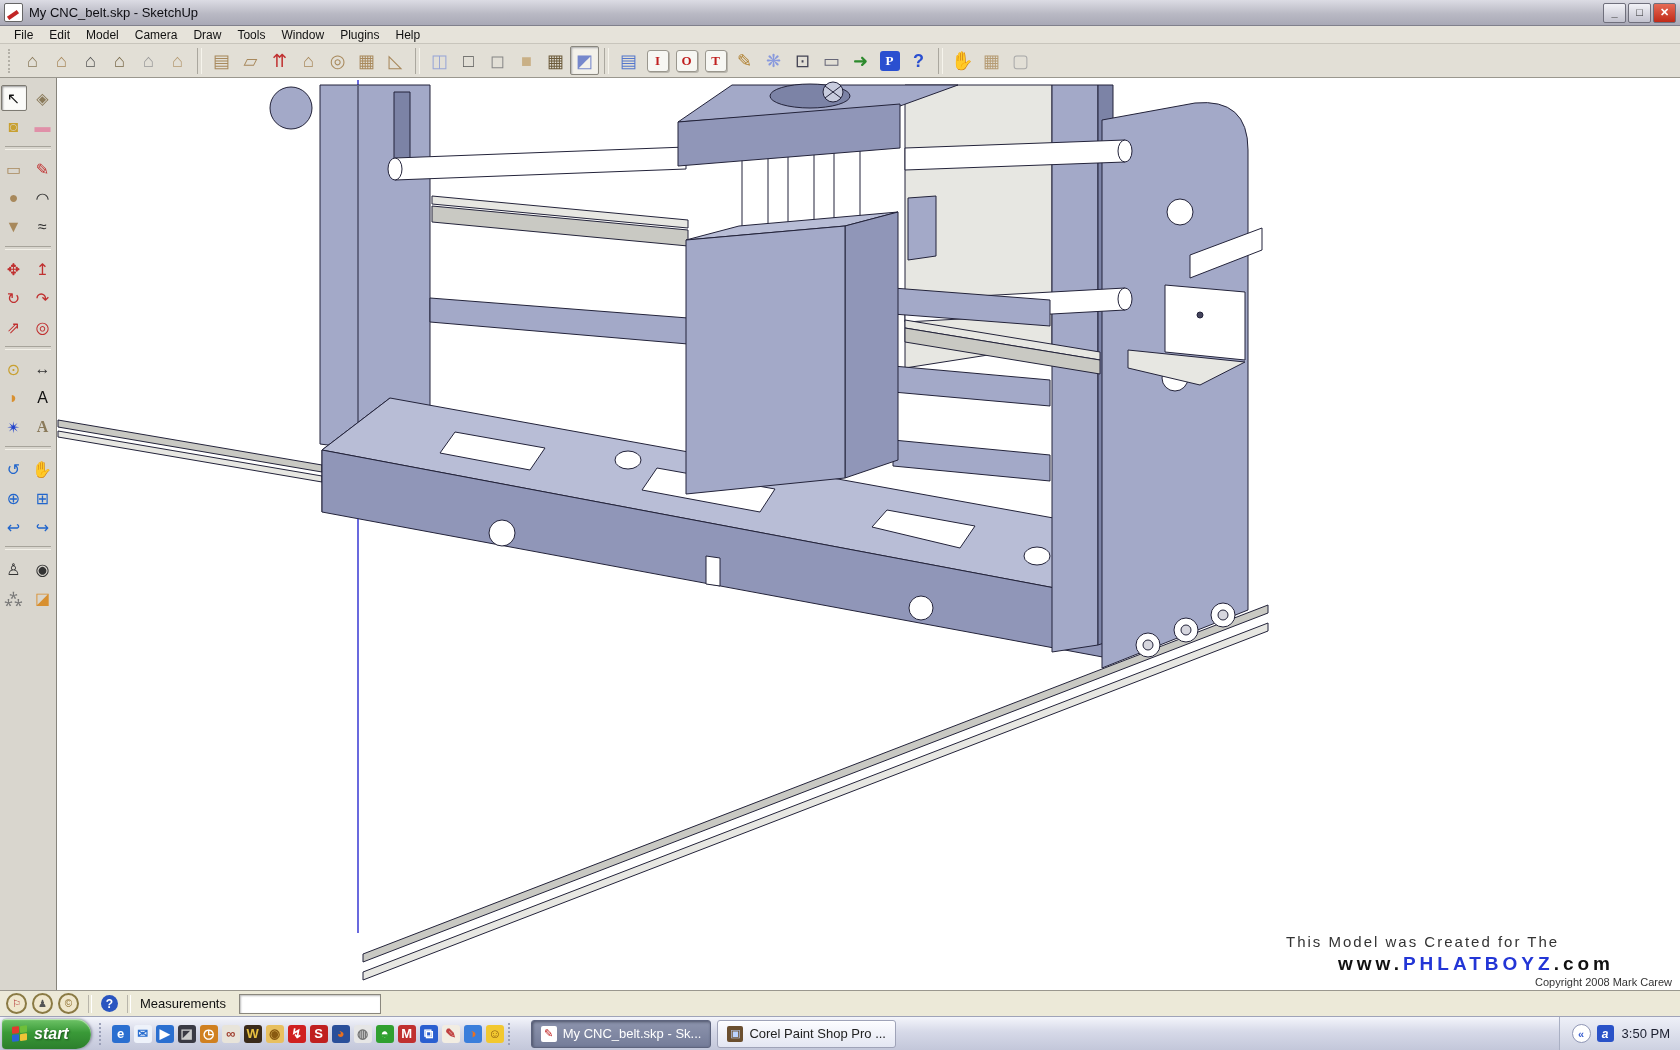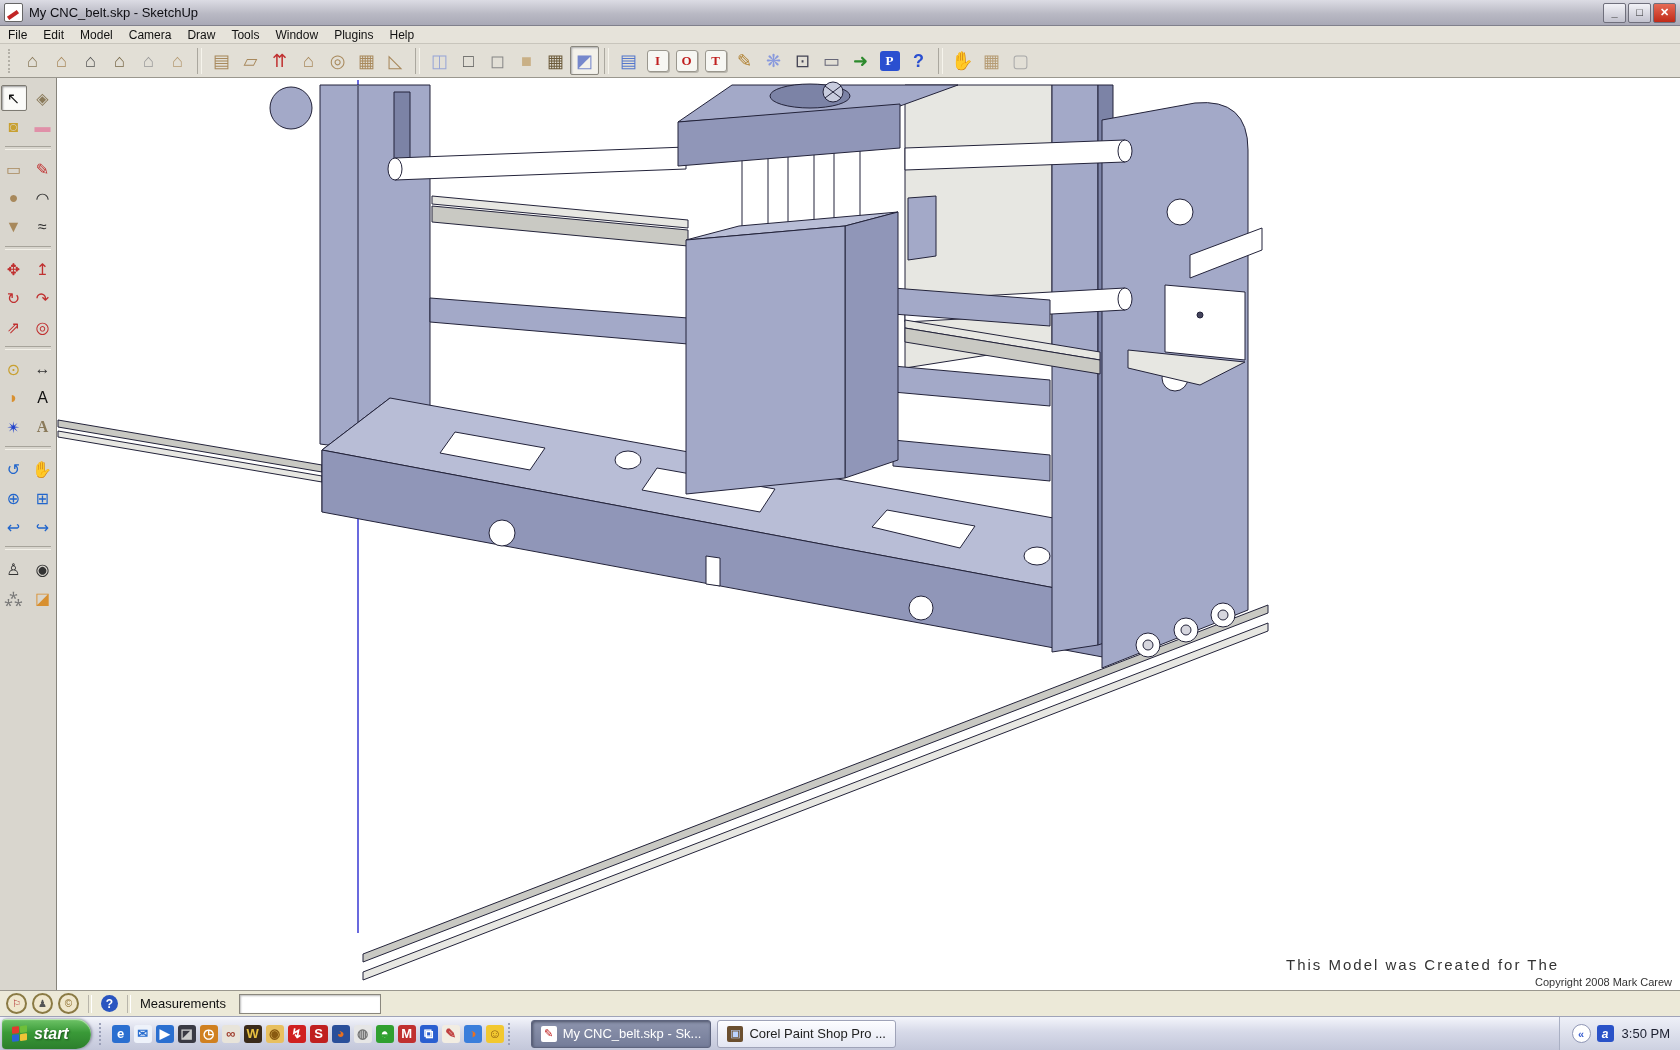--- a/index.html
+++ b/index.html
@@ -18,7 +18,7 @@
   .winbtn.close{background:linear-gradient(180deg,#e66a55,#c02a18);color:#fff}
   
   .menubar{position:absolute;left:0;top:26px;width:100%;height:18px;background:#e6e3da;border-bottom:1px solid #c8c5bc;
-    display:flex;align-items:center;box-sizing:border-box}
+    display:flex;align-items:center;padding-left:6px;box-sizing:border-box}
   .menu-item{font-size:12px;color:#111;padding:1px 8px}
   
   .toolbar{position:absolute;left:0;top:44px;width:100%;height:34px;background:#e2dfd6;border-bottom:1px solid #9a978e;

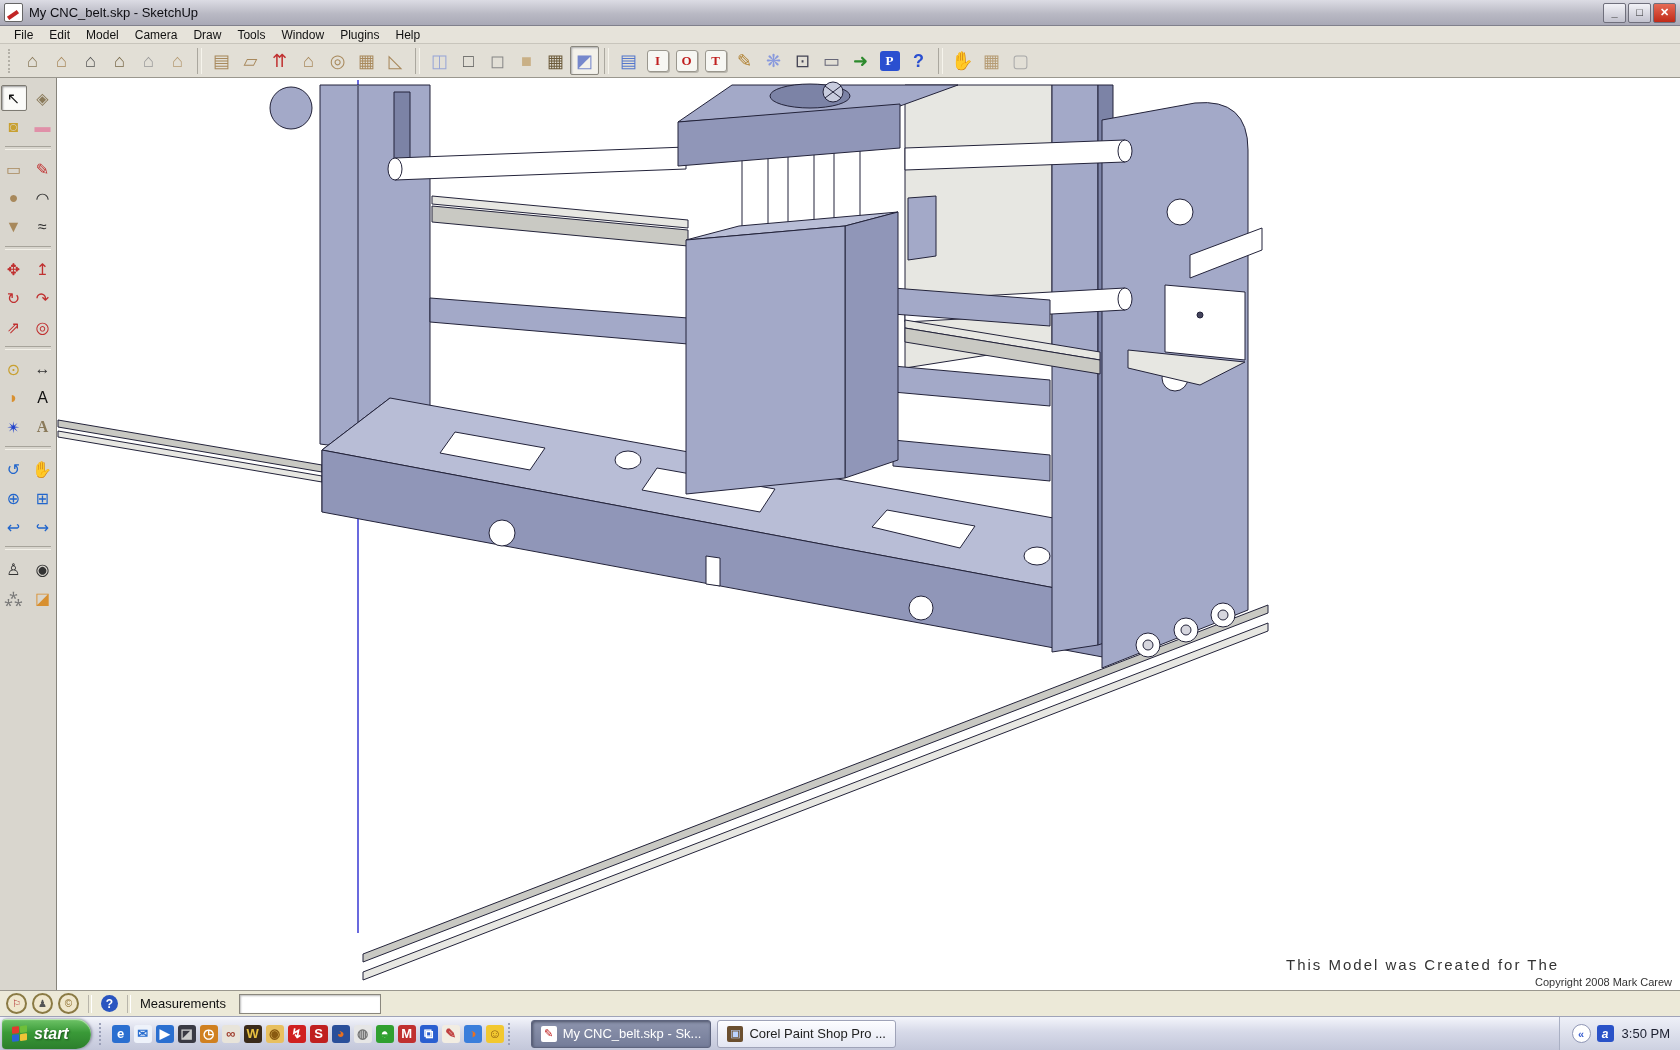--- a/index.html
+++ b/index.html
@@ -477,6 +477,7 @@
 
   <div class="watermark">
     <div class="wm-line1">This Model was Created for The</div>
+    <div class="wm-url"><span>www.</span><span class="wm-blue">PHLATBOYZ</span><span>.com</span></div>
     <div class="wm-copy">Copyright 2008 Mark Carew</div>
   </div>
 </div>

